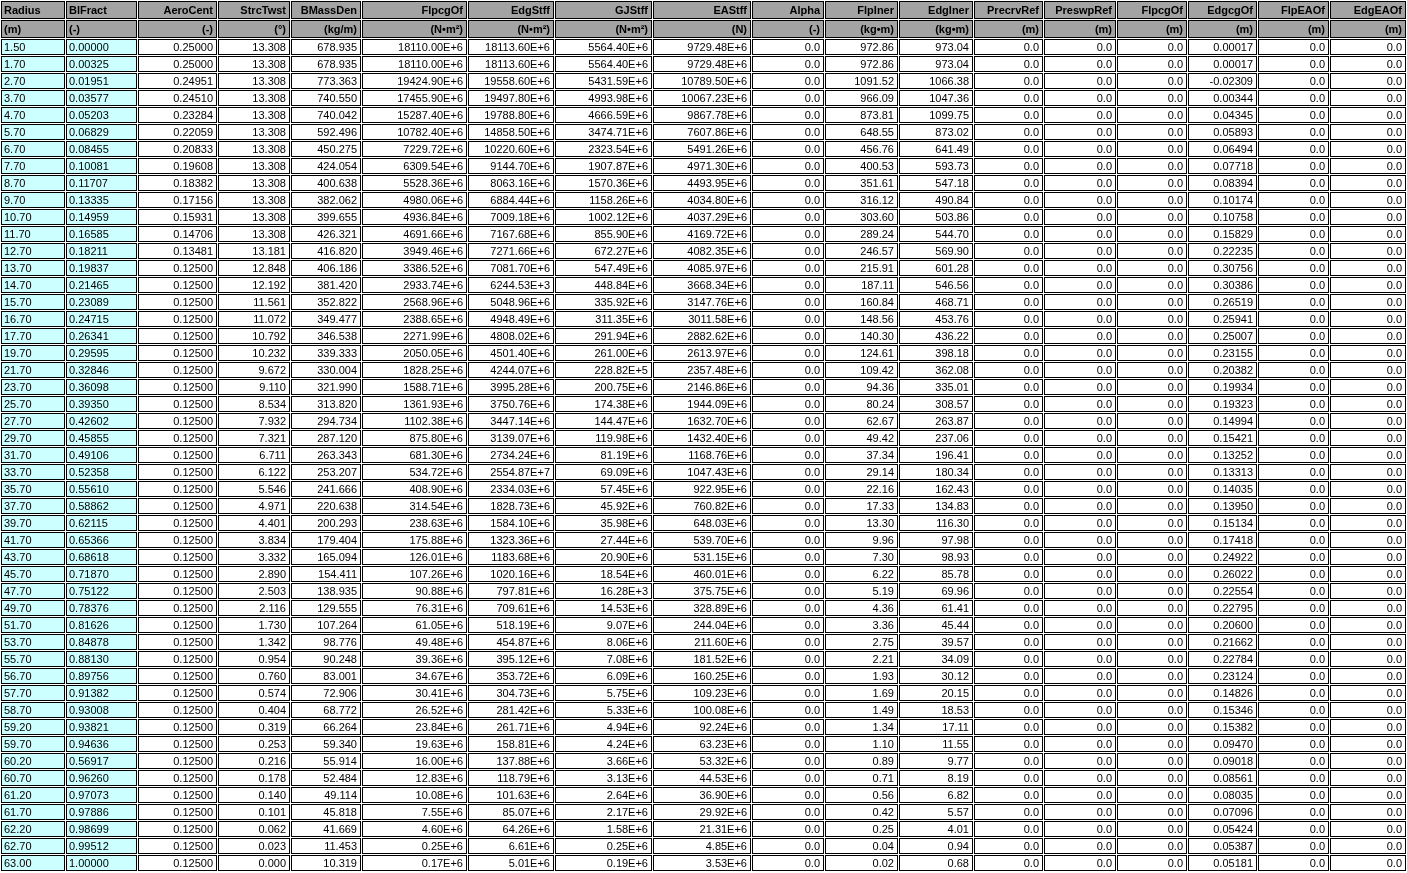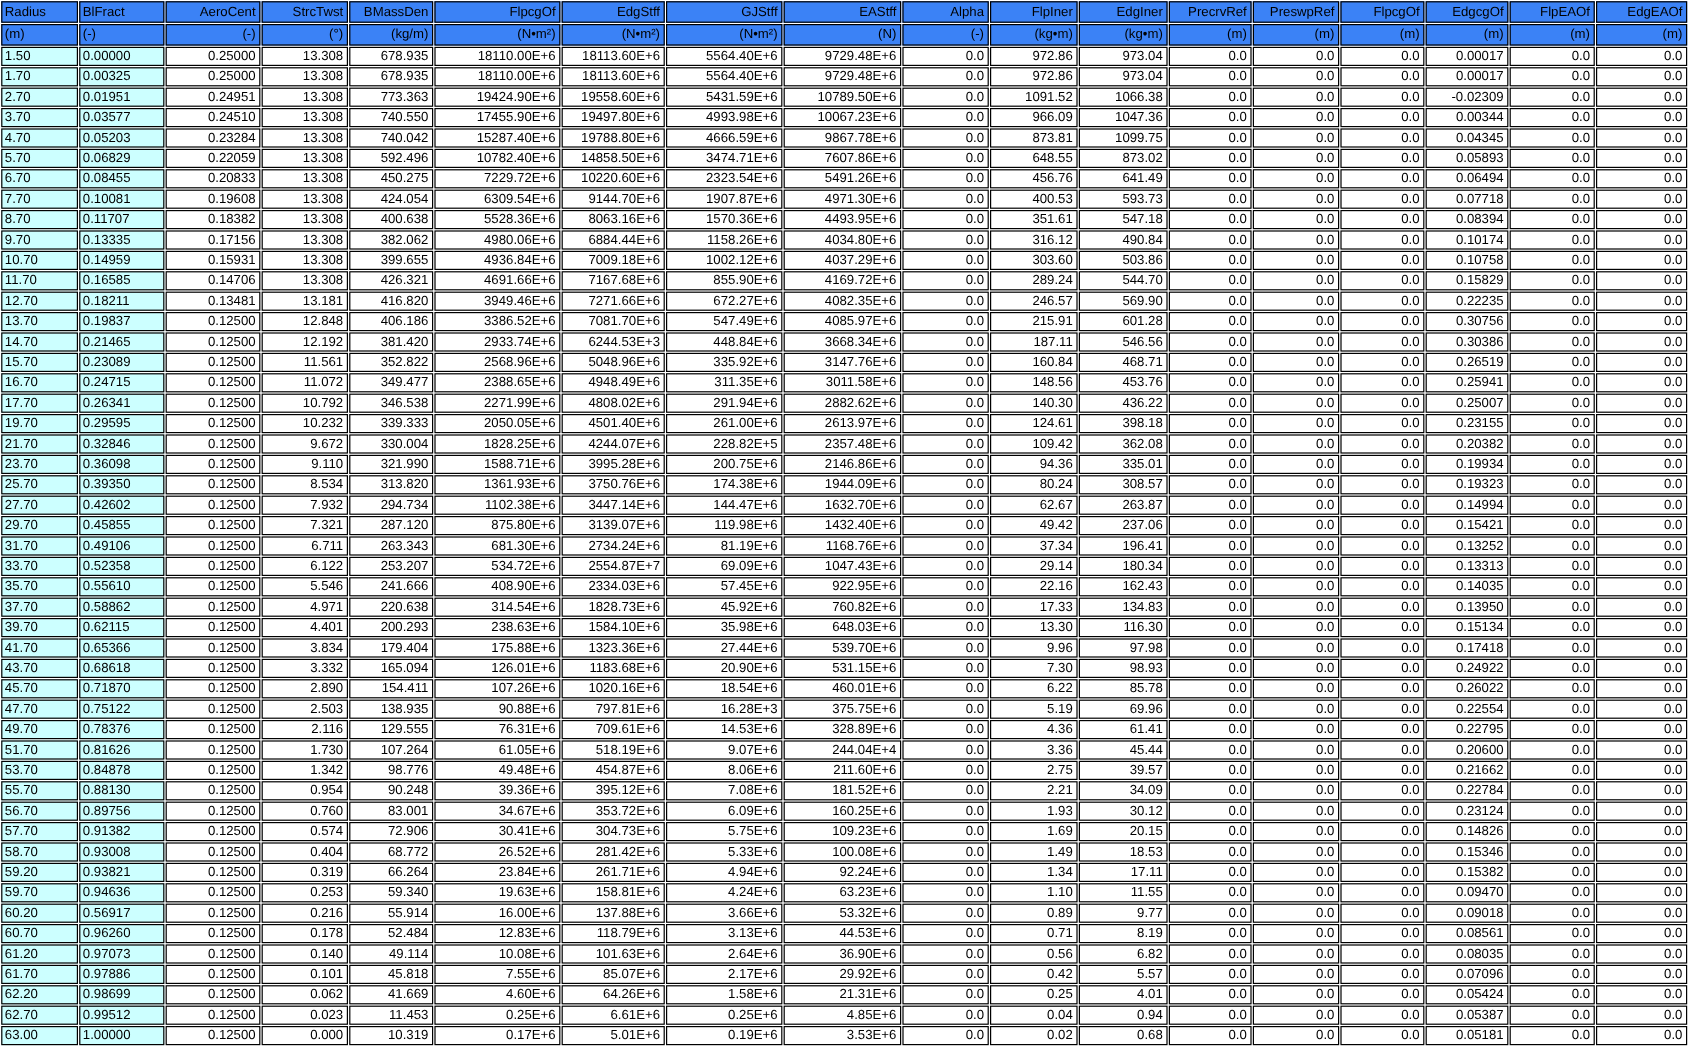--- a/index.html
+++ b/index.html
@@ -32,9 +32,10 @@
     background: #ffffff;
   }
   thead th {
-    background: #3b82f6;
+    background: #a3a3a3;
     height: 18px;
     line-height: 16px;
+    font-weight: bold;
   }
   tbody td {
     height: 16px;

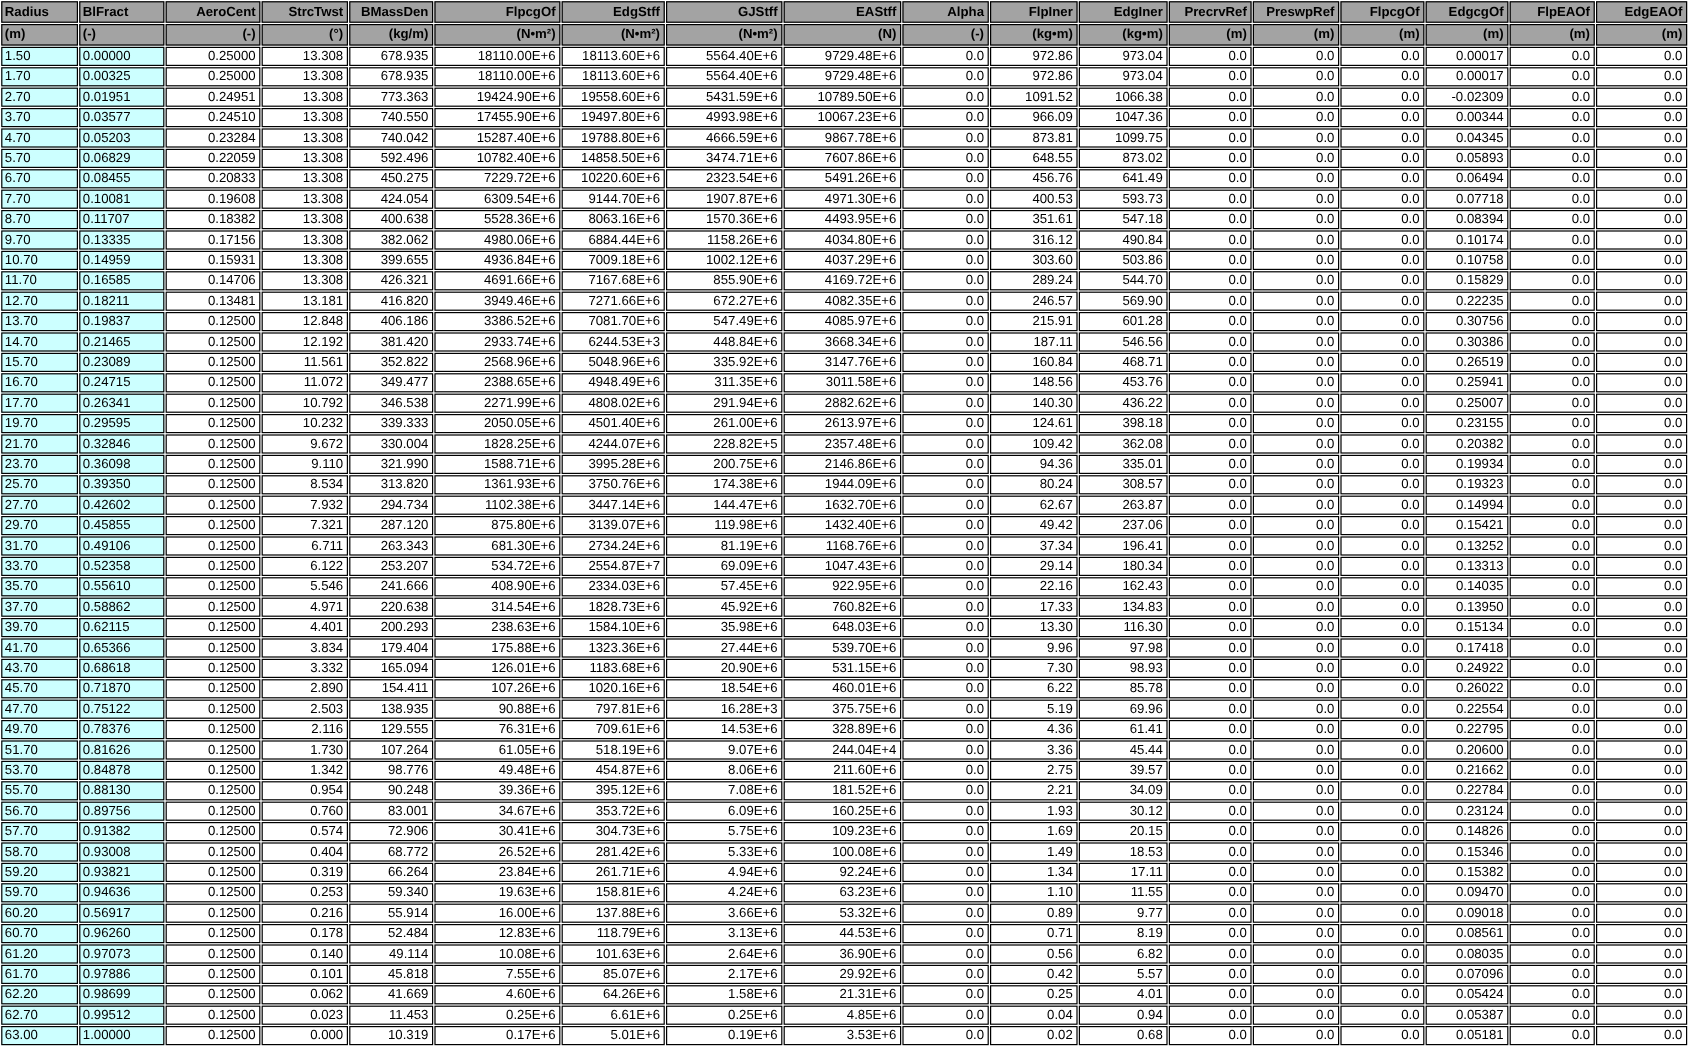--- a/index.html
+++ b/index.html
@@ -800,7 +800,7 @@
         <td data-name="cell-flpstff">61.05E+6</td>
         <td data-name="cell-edgstff">518.19E+6</td>
         <td data-name="cell-gjstff">9.07E+6</td>
-        <td data-name="cell-eastff">244.04E+4</td>
+        <td data-name="cell-eastff">244.04E+6</td>
         <td data-name="cell-alpha">0.0</td>
         <td data-name="cell-flpiner">3.36</td>
         <td data-name="cell-edginer">45.44</td>

